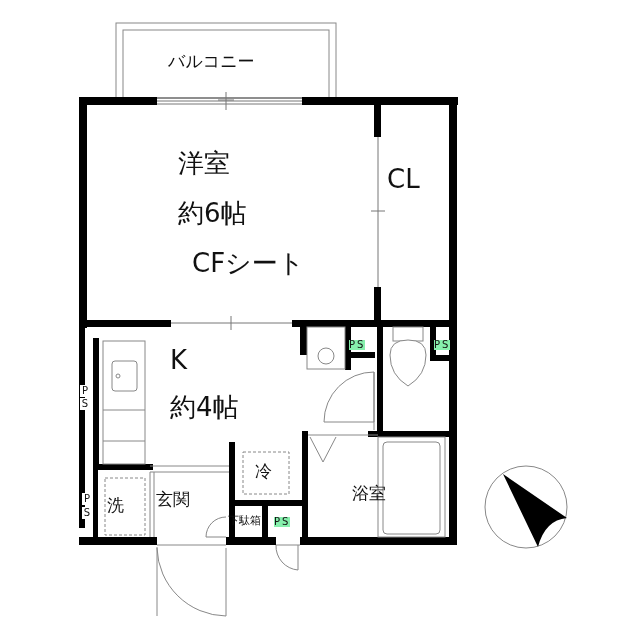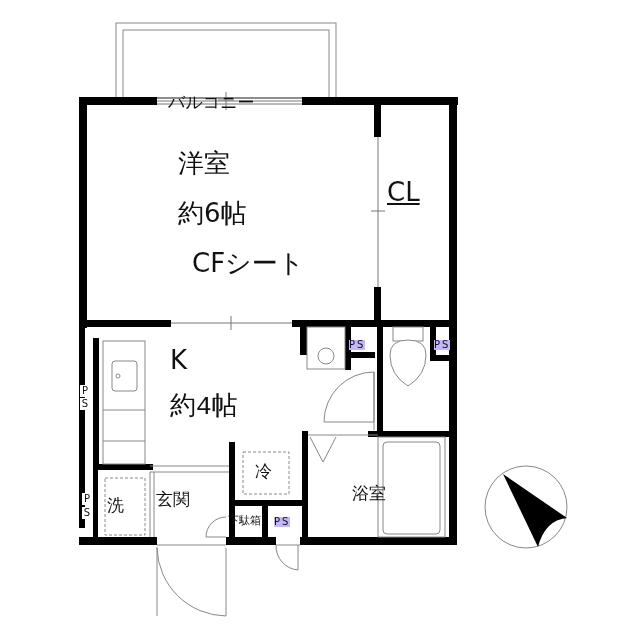--- a/index.html
+++ b/index.html
@@ -145,7 +145,7 @@
   </g>
 </svg>
 
-<div class="lbl room-med" style="left:168px; top:53px;margin-top:41px;">バルコニー</div>
+<div class="lbl room-med" style="left:168px; top:53px;">バルコニー</div>
 
 <div class="lbl room-big" style="left:178px; top:150px;">洋室</div>
 <div class="lbl room-big" style="left:178px; top:200px;text-align:right;">約6帖</div>

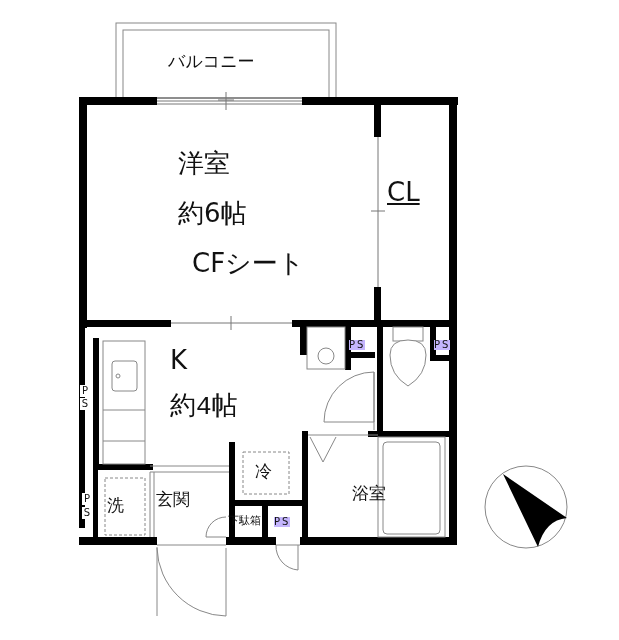--- a/index.html
+++ b/index.html
@@ -151,7 +151,7 @@
 <div class="lbl room-big" style="left:178px; top:200px;text-align:right;">約6帖</div>
 <div class="lbl room-big" style="left:178px; top:250px;margin-left:14px;">CFシート</div>
 
-<div class="lbl room-big" style="left:387px; top:179px;text-decoration:underline;">CL</div>
+<div class="lbl room-big" style="left:387px; top:166px;">CL</div>
 
 <div class="lbl room-big" style="left:170px; top:347px;">K</div>
 <div class="lbl room-big" style="left:170px; top:394px;font-family:Liberation Mono, monospace;">約4帖</div>

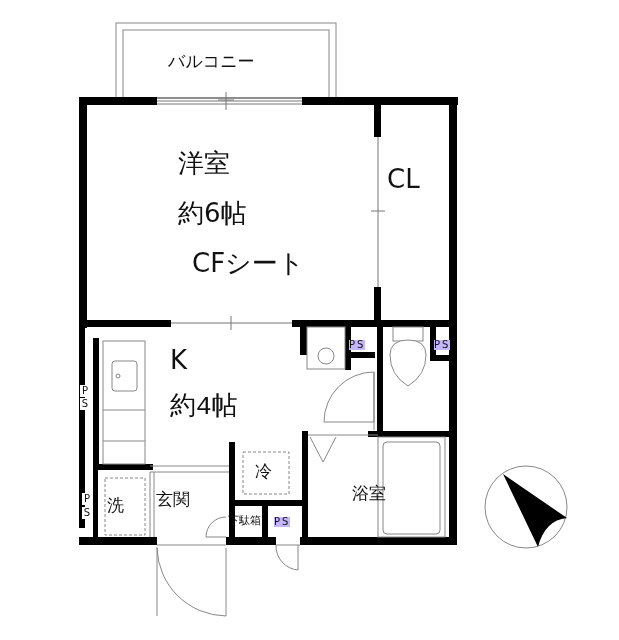--- a/index.html
+++ b/index.html
@@ -10,7 +10,7 @@
   .room-big { font-size: 26px; }
   .room-med { font-size: 17px; }
   .room-sm { font-size: 13px; }
-  .ps { font-size: 10px; letter-spacing: 2px; background: #c4b5fd; }
+  .ps { font-size: 10px; letter-spacing: 2px; background: #86efac; }
   .ps-v { font-size: 10px; line-height: 12px; width: 10px; text-align: center; background: #fff; }
 </style>
 </head>

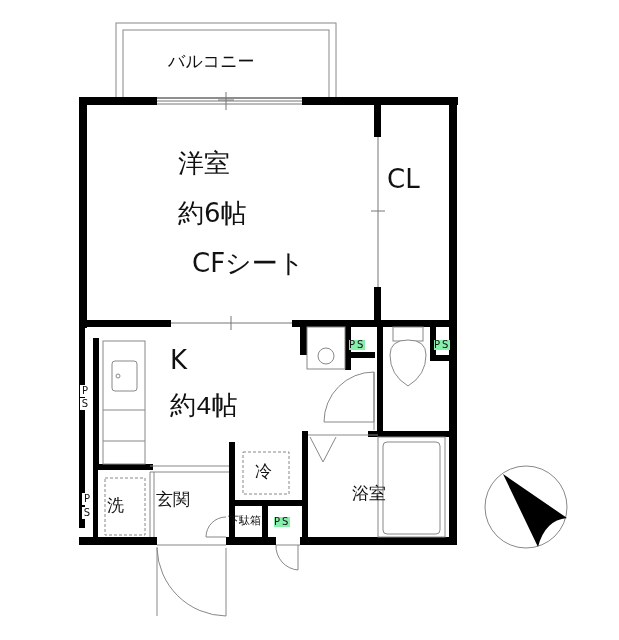--- a/index.html
+++ b/index.html
@@ -154,7 +154,7 @@
 <div class="lbl room-big" style="left:387px; top:166px;">CL</div>
 
 <div class="lbl room-big" style="left:170px; top:347px;">K</div>
-<div class="lbl room-big" style="left:170px; top:394px;font-family:Liberation Mono, monospace;">約4帖</div>
+<div class="lbl room-big" style="left:170px; top:394px;">約4帖</div>
 
 <div class="lbl room-med" style="left:255px; top:463px;">冷</div>
 <div class="lbl room-med" style="left:107px; top:497px;">洗</div>

